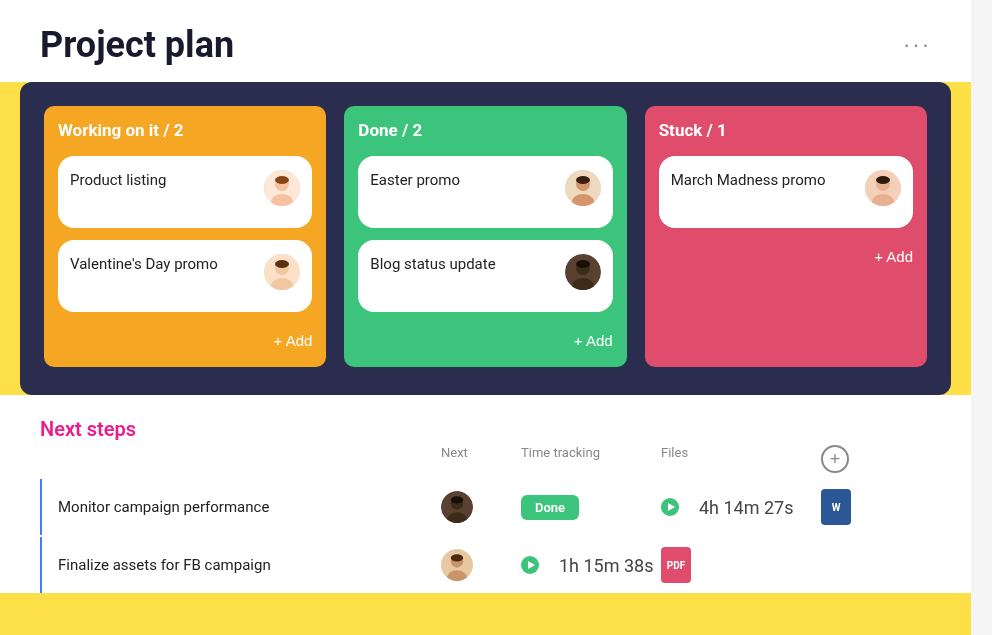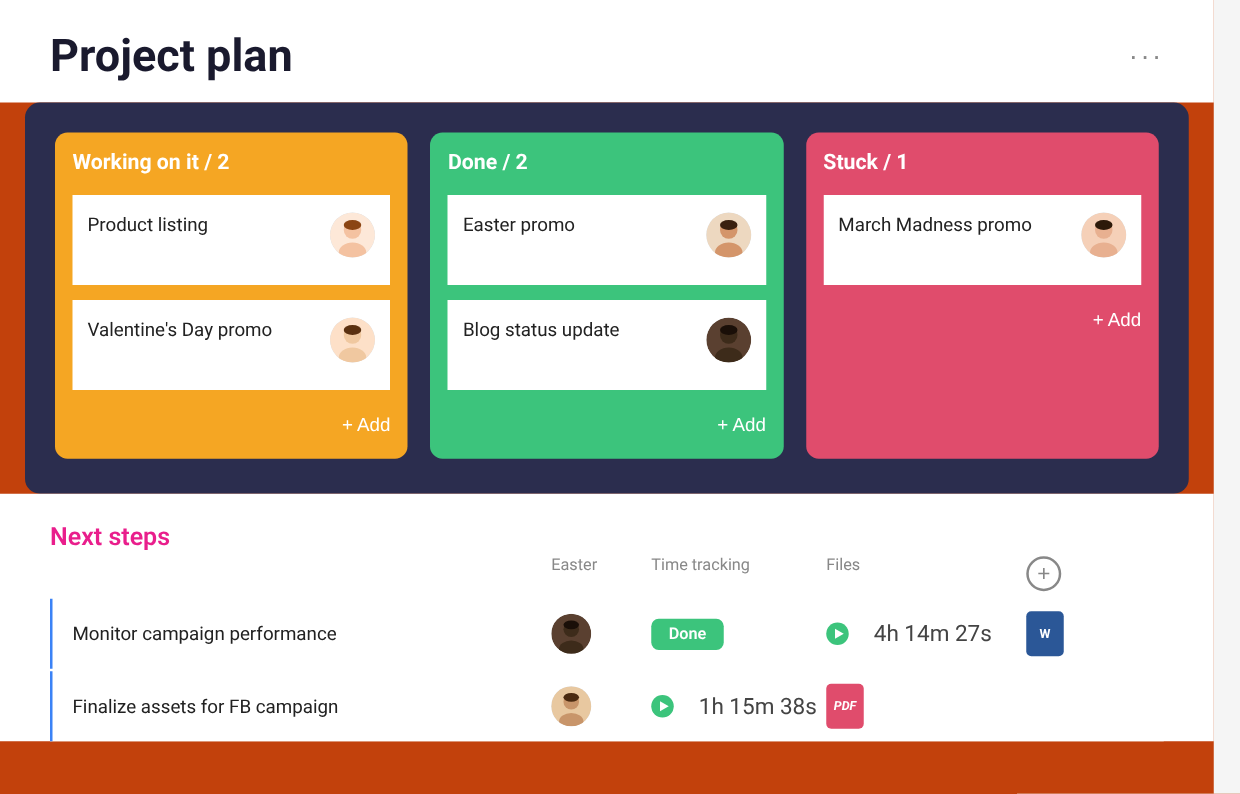--- a/index.html
+++ b/index.html
@@ -11,7 +11,7 @@
       overflow: hidden;
     }
     .page {
-      background: #c2410c;
+      background: #fde047;
       width: 971px;
       min-height: 635px;
     }

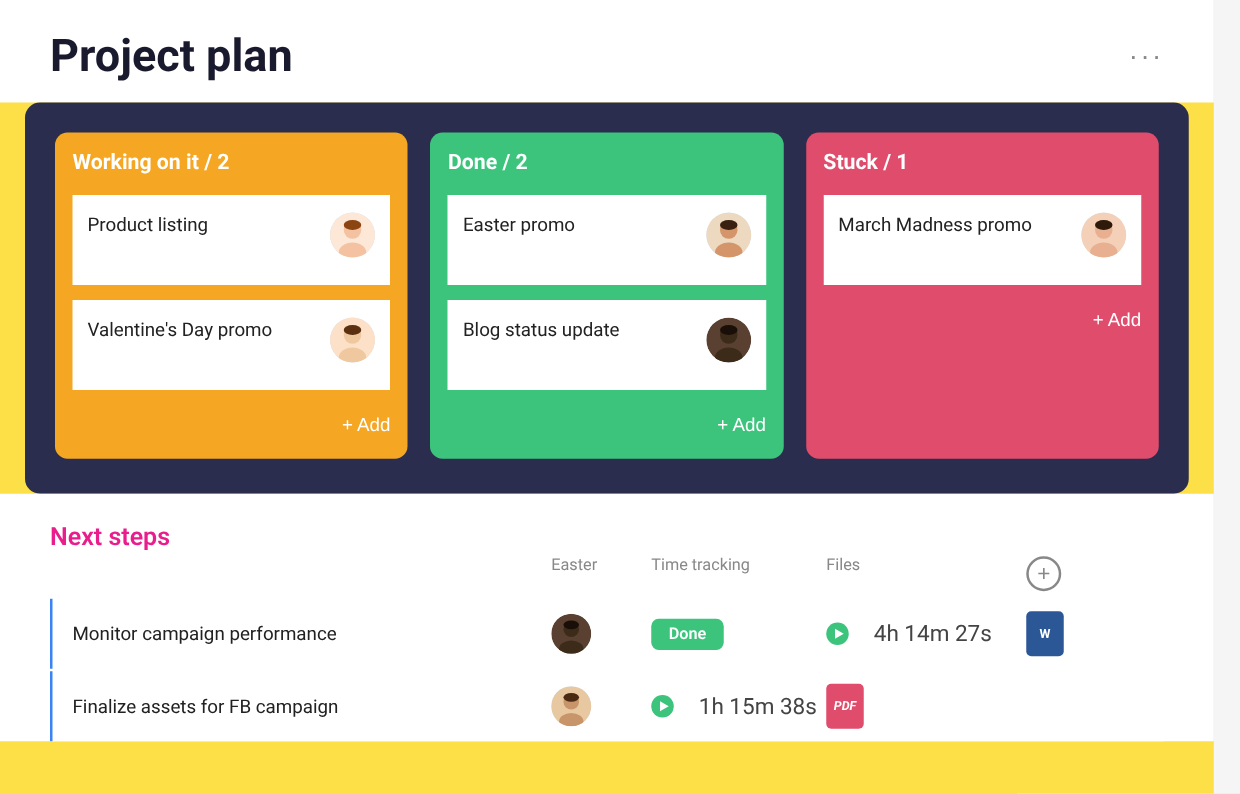--- a/index.html
+++ b/index.html
@@ -64,7 +64,7 @@
     }
     .kanban-card {
       background: #fff;
-      border-radius: 0;
+      border-radius: 16px;
       padding: 14px 12px;
       display: flex;
       align-items: flex-start;

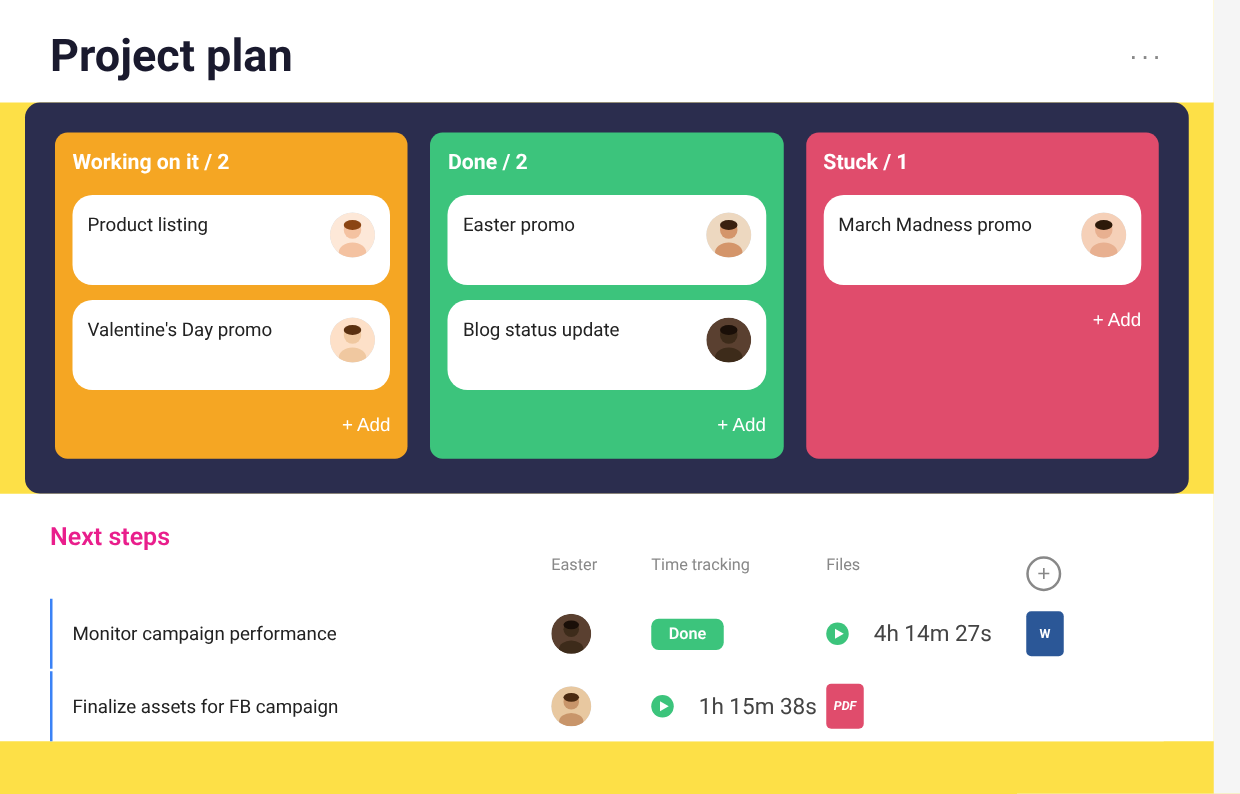--- a/index.html
+++ b/index.html
@@ -290,7 +290,7 @@
     <div class="next-steps-title">Next steps</div>
     <div class="table-header">
       <span></span>
-      <span>Easter</span>
+      <span>Next</span>
       <span>Time tracking</span>
       <span>Files</span>
       <button class="add-col-btn">+</button>

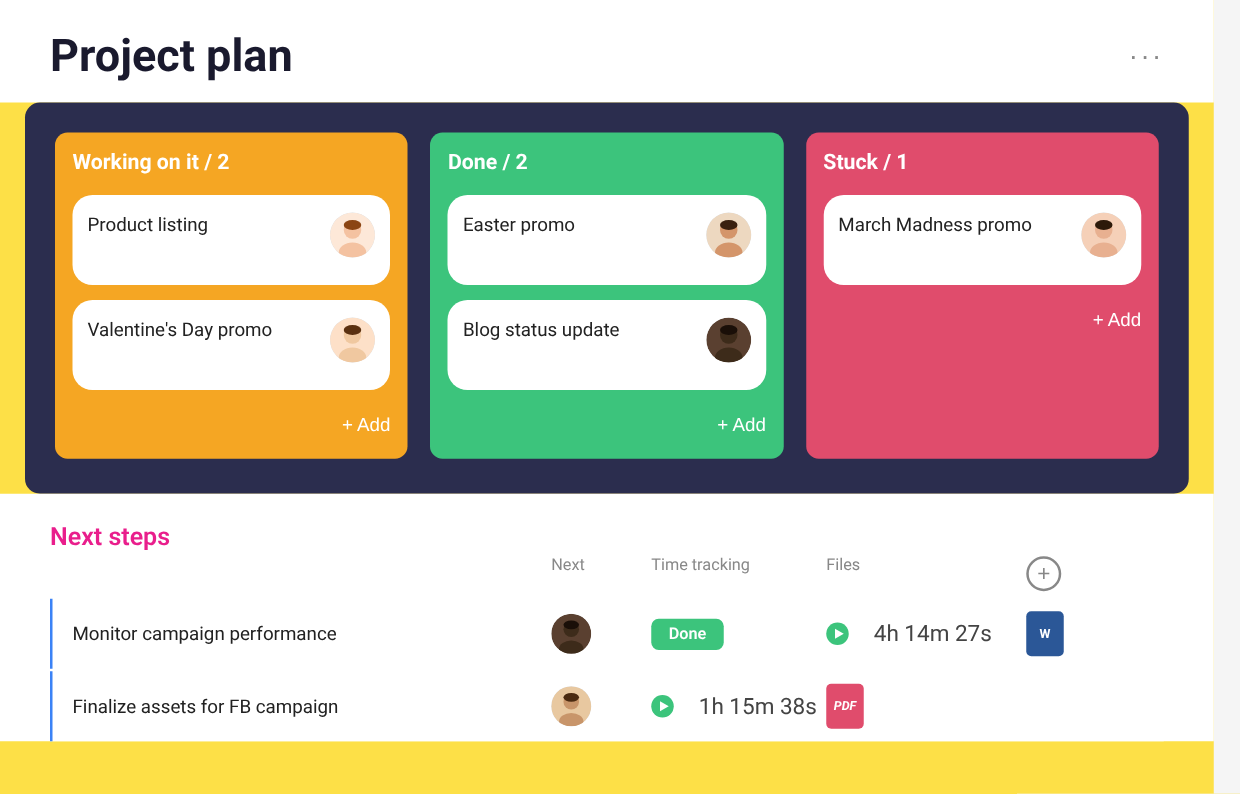--- a/index.html
+++ b/index.html
@@ -180,7 +180,7 @@
       color: #fff;
     }
     .file-word { background: #2b5797; }
-    .file-pdf { background: #e04c6c; font-style: italic; }
+    .file-pdf { background: #e04c6c; }
     .add-col-btn {
       width: 28px;
       height: 28px;

